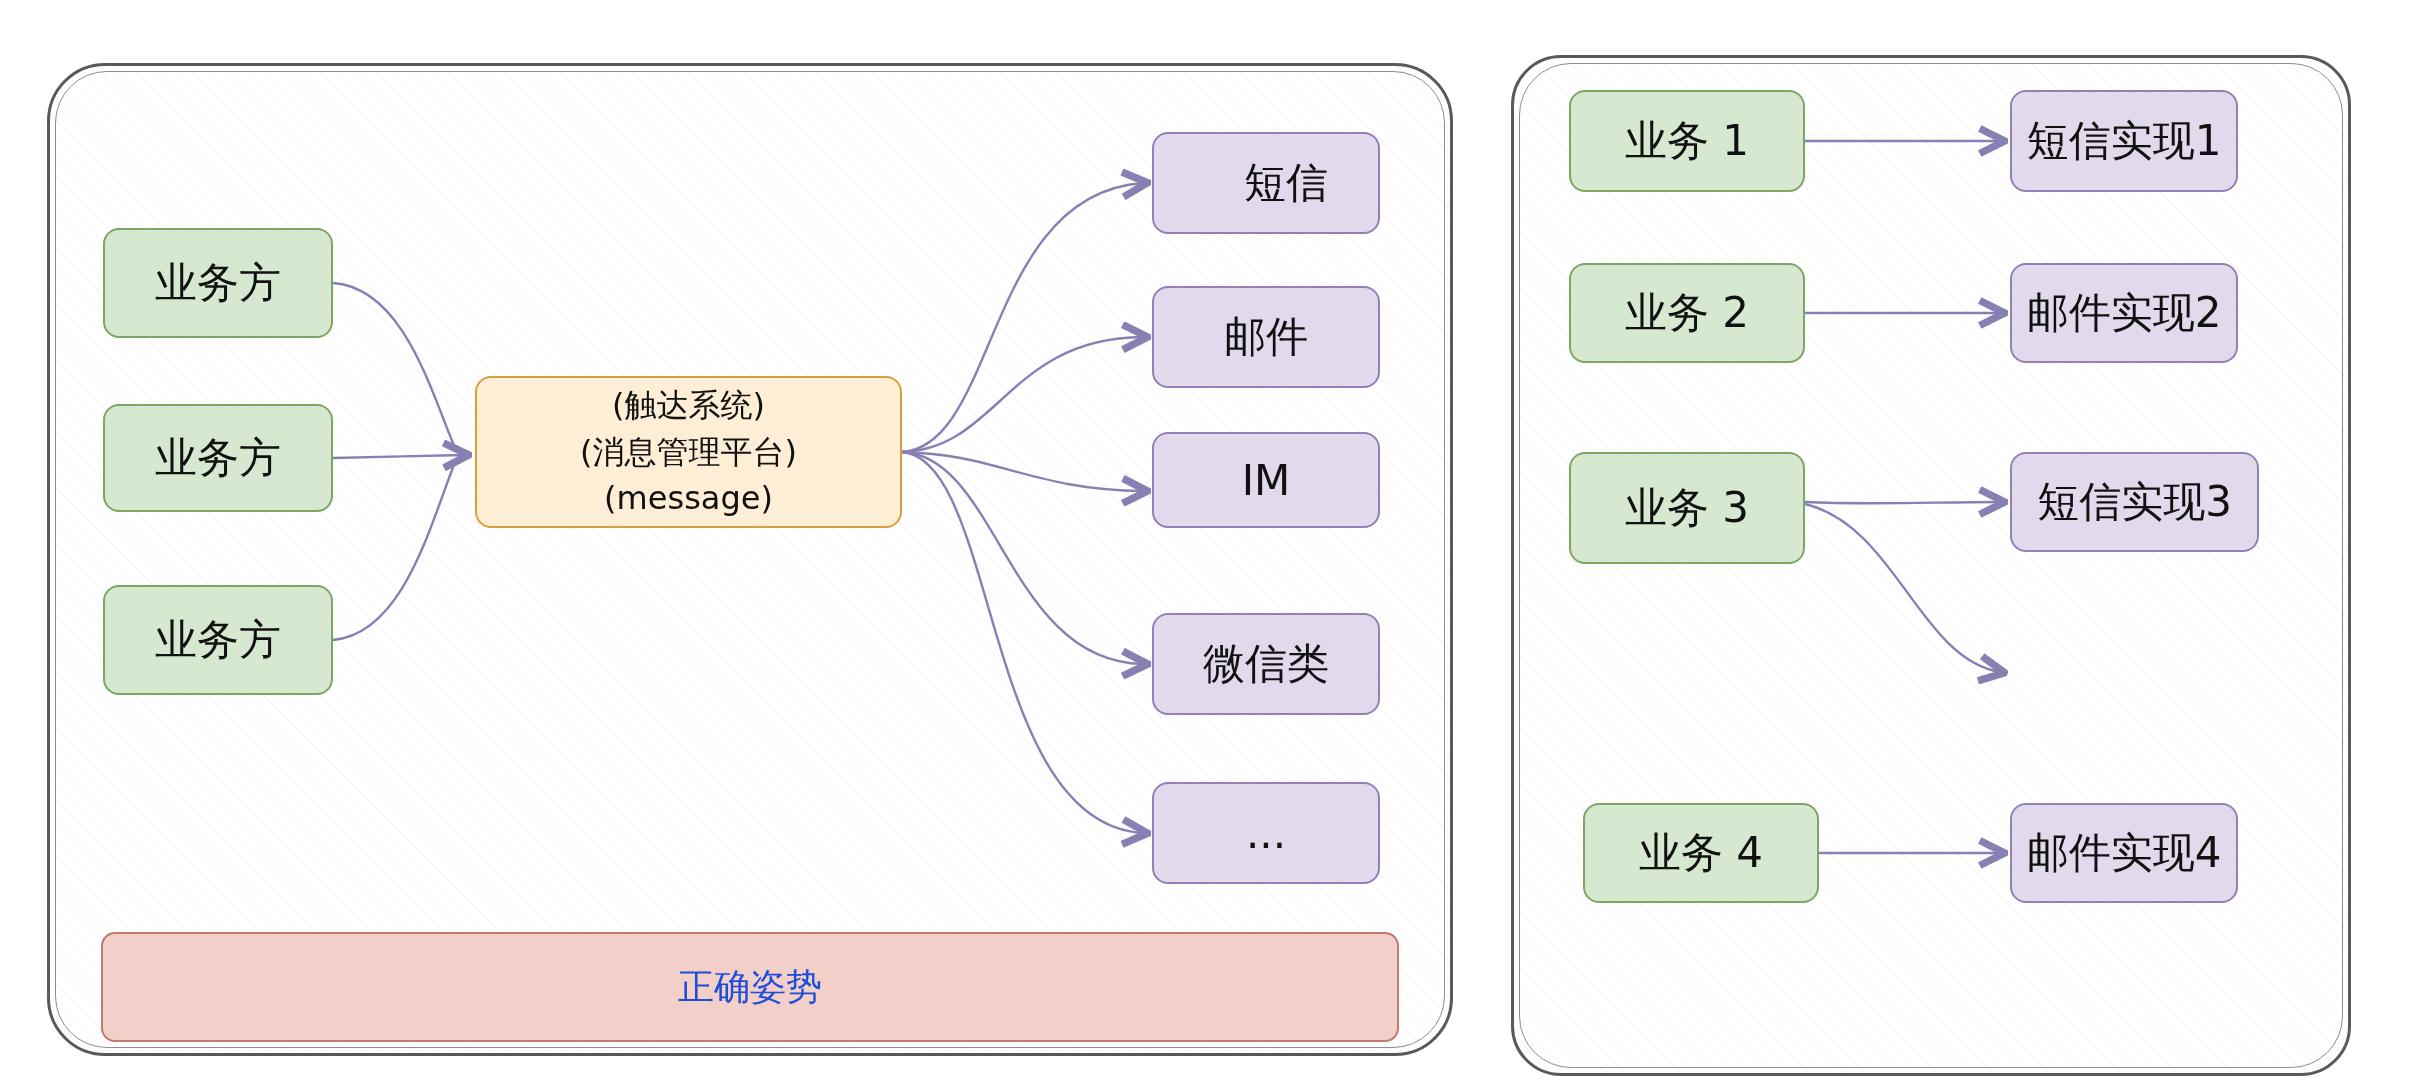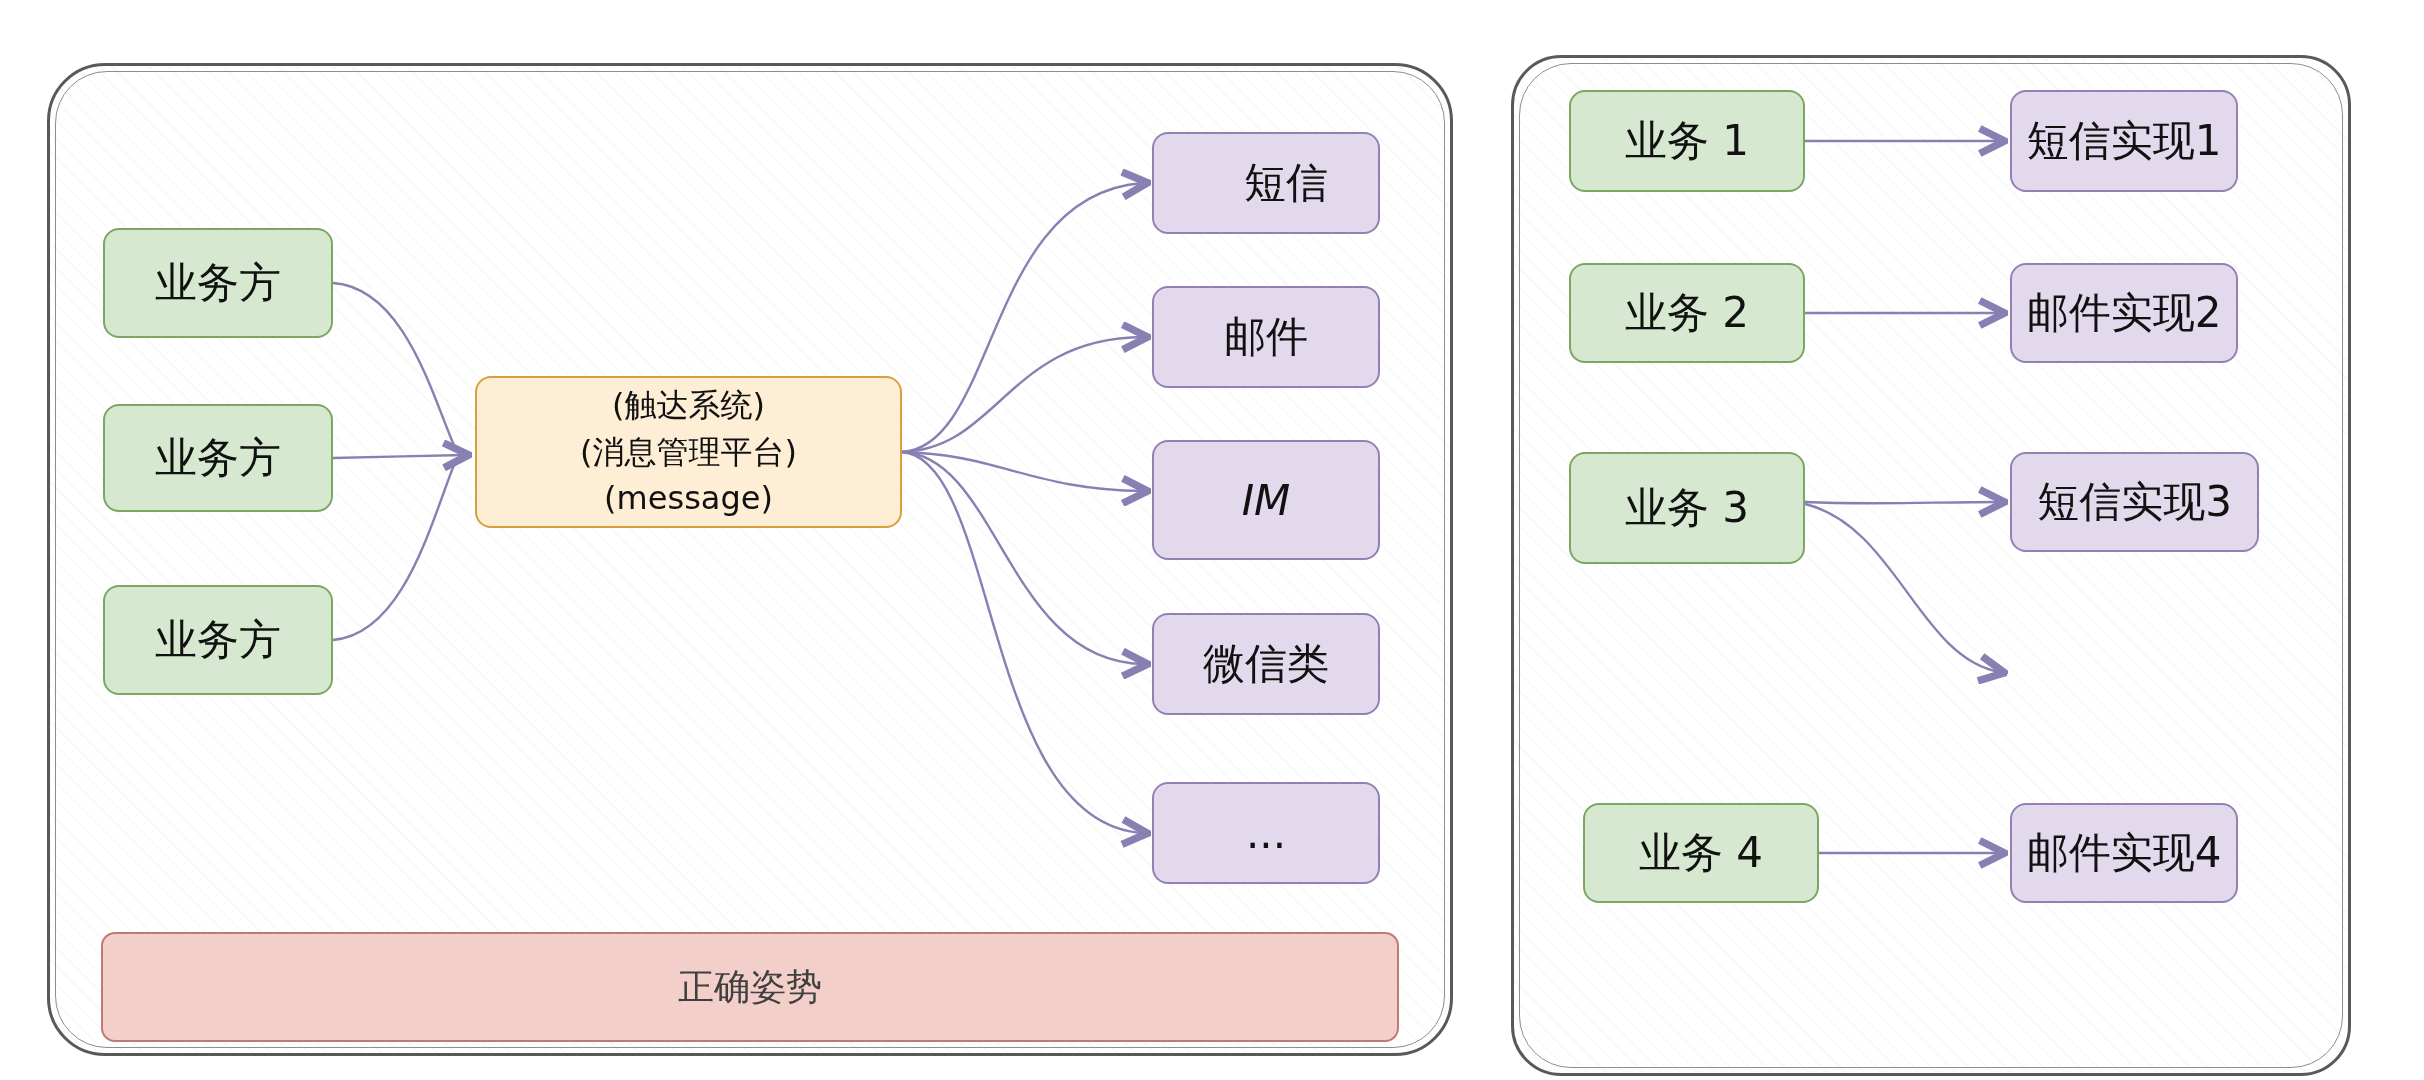--- a/index.html
+++ b/index.html
@@ -82,7 +82,7 @@
   <div class="node purple" style="left:1102px;top:220px;width:228px;height:102px;">
     <span>邮件</span>
   </div>
-  <div class="node purple" style="left:1102px;top:374px;width:228px;height:120px;font-style:italic;">
+  <div class="node purple" style="left:1102px;top:366px;width:228px;height:96px;">
     <span>IM</span>
   </div>
   <div class="node purple" style="left:1102px;top:547px;width:228px;height:102px;">

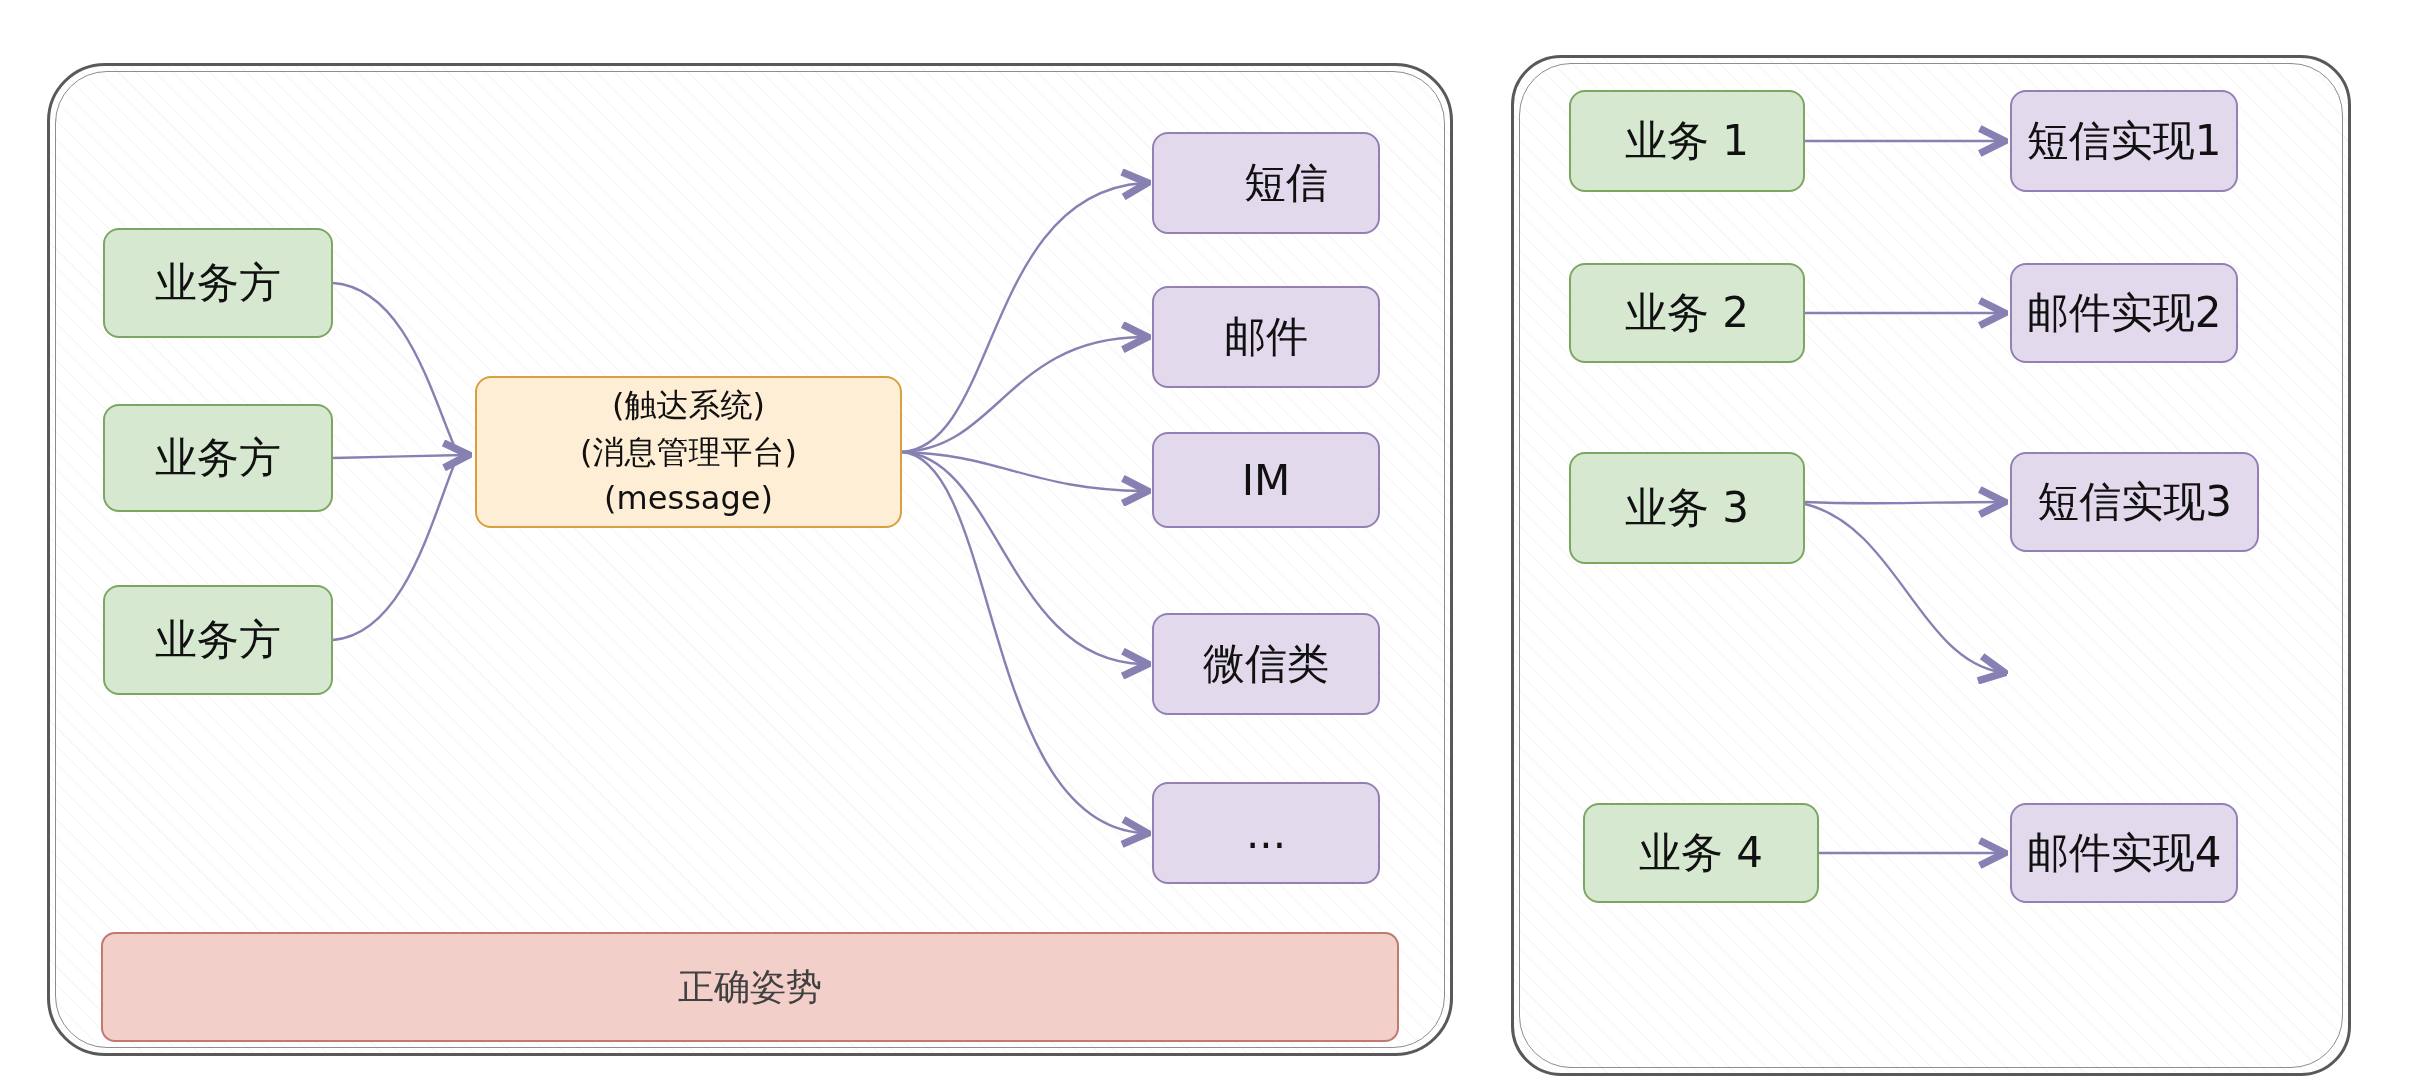--- a/index.html
+++ b/index.html
@@ -34,7 +34,7 @@
   .banner{
     position:absolute;display:flex;align-items:center;justify-content:center;
     background:#f3cfca;border:2.5px solid #c07a72;border-radius:14px;
-    font-size:36px;color:#404040;box-sizing:border-box;z-index:2;
+    font-size:36px;color:#1d4ed8;box-sizing:border-box;z-index:2;
   }
   svg.arrows{position:absolute;left:0;top:0;width:100%;height:100%;z-index:1;}
   svg.arrows path{fill:none;stroke:#8781b3;stroke-width:2.4;}

